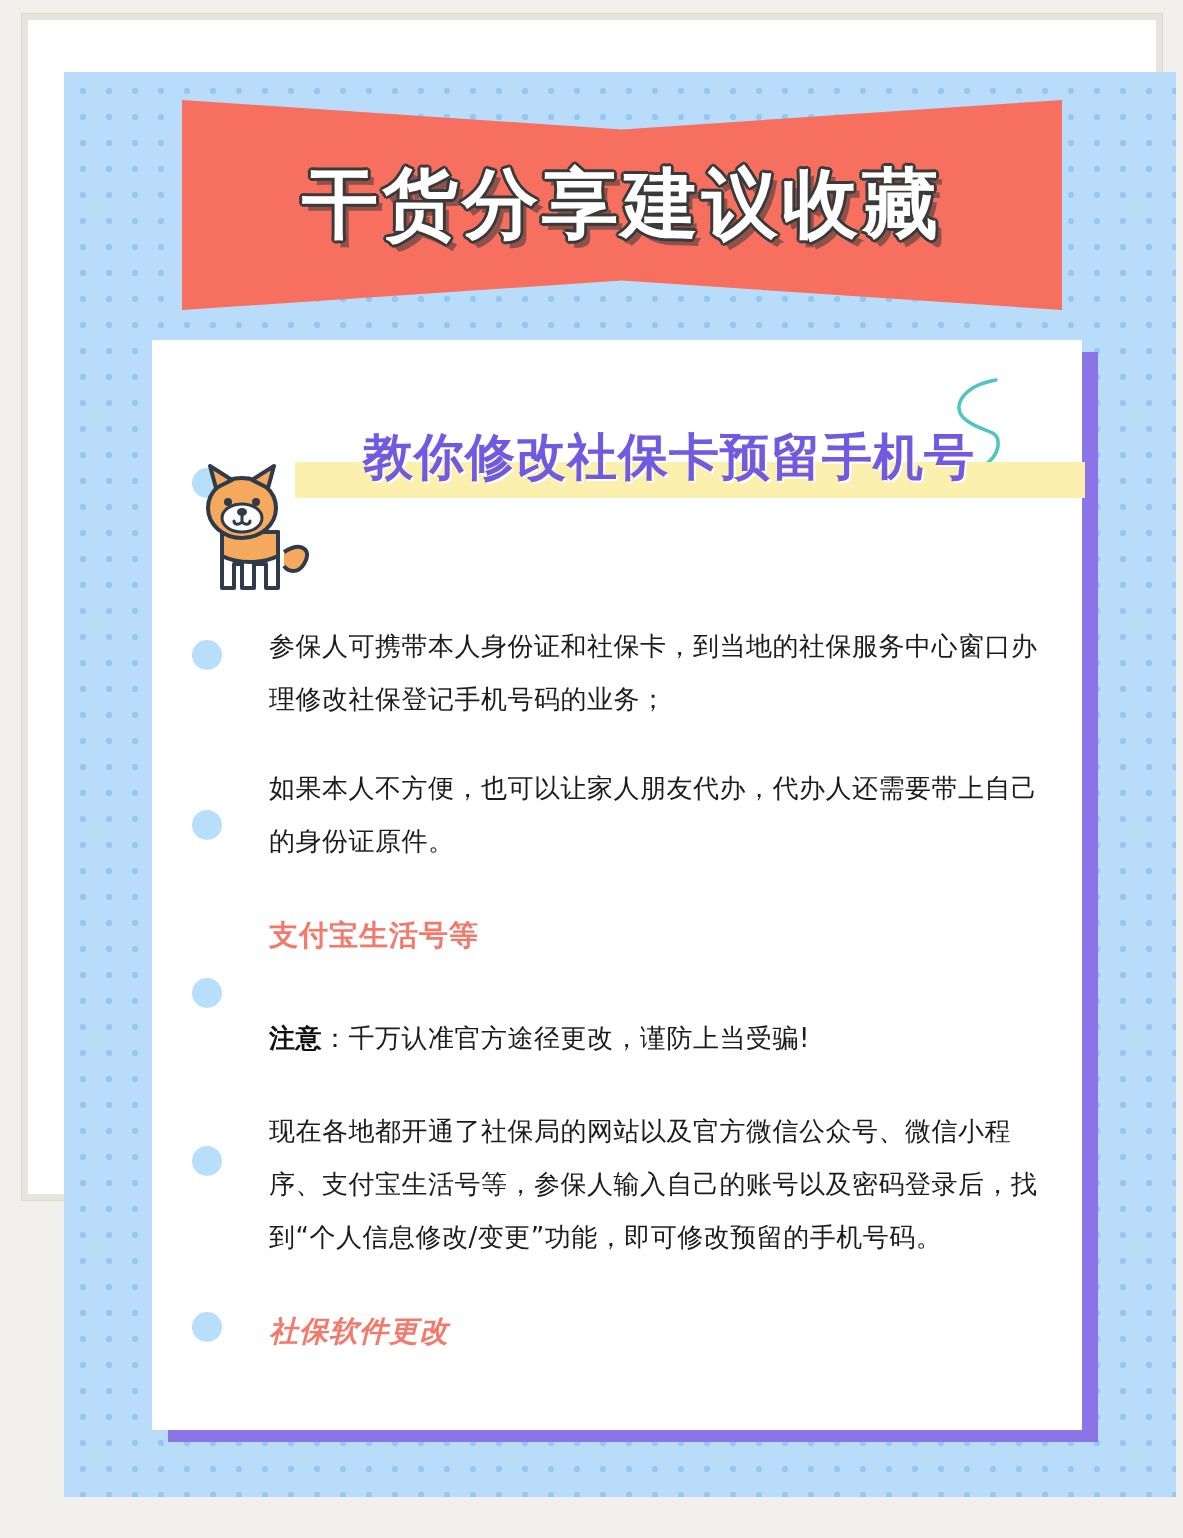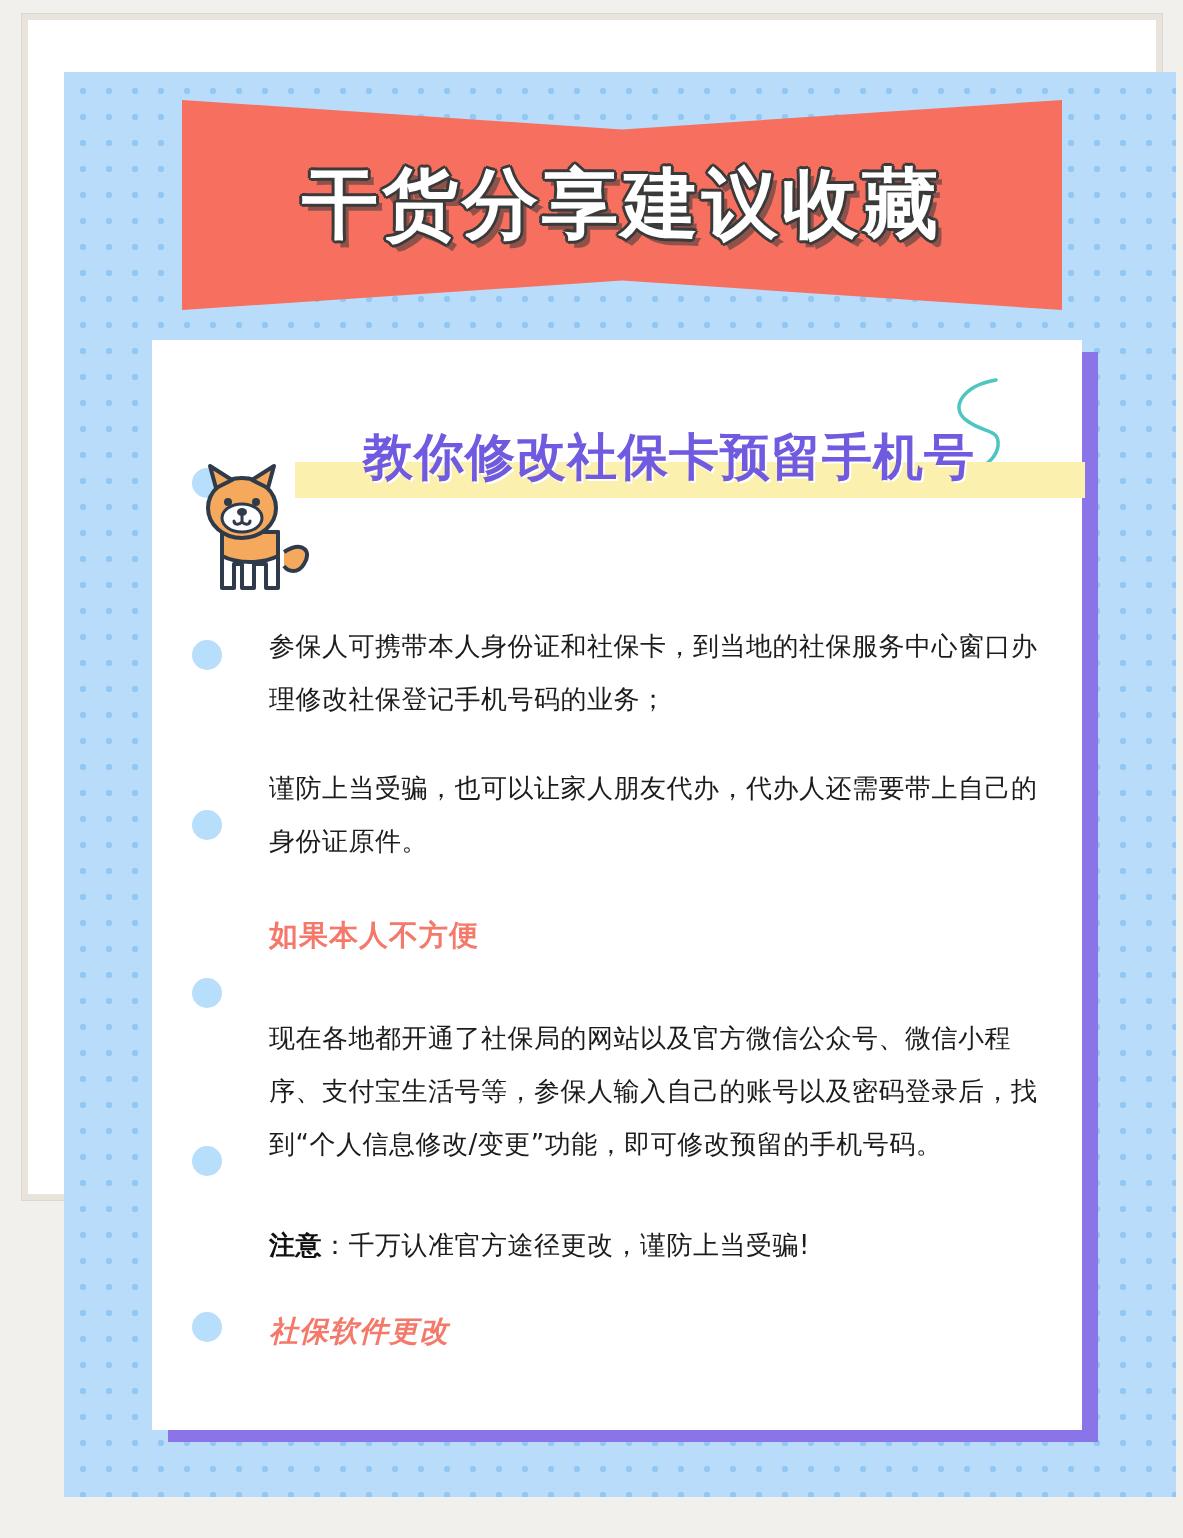--- a/index.html
+++ b/index.html
@@ -254,7 +254,7 @@
 
       <div class="body-area">
         <p class="para">参保人可携带本人身份证和社保卡，到当地的社保服务中心窗口办理修改社保登记手机号码的业务；</p>
-        <p class="para gap-lg">谨防上当受骗，也可以让家人朋友代办，代办人还需要带上自己的身份证原件。</p>
+        <p class="para gap-lg">如果本人不方便，也可以让家人朋友代办，代办人还需要带上自己的身份证原件。</p>
         <p class="subhead">如果本人不方便</p>
         <p class="para gap-lg">现在各地都开通了社保局的网站以及官方微信公众号、微信小程序、支付宝生活号等，参保人输入自己的账号以及密码登录后，找到“个人信息修改/变更”功能，即可修改预留的手机号码。</p>
         <p class="para note"><b>注意</b><span>：千万认准官方途径更改，谨防上当受骗!</span></p>

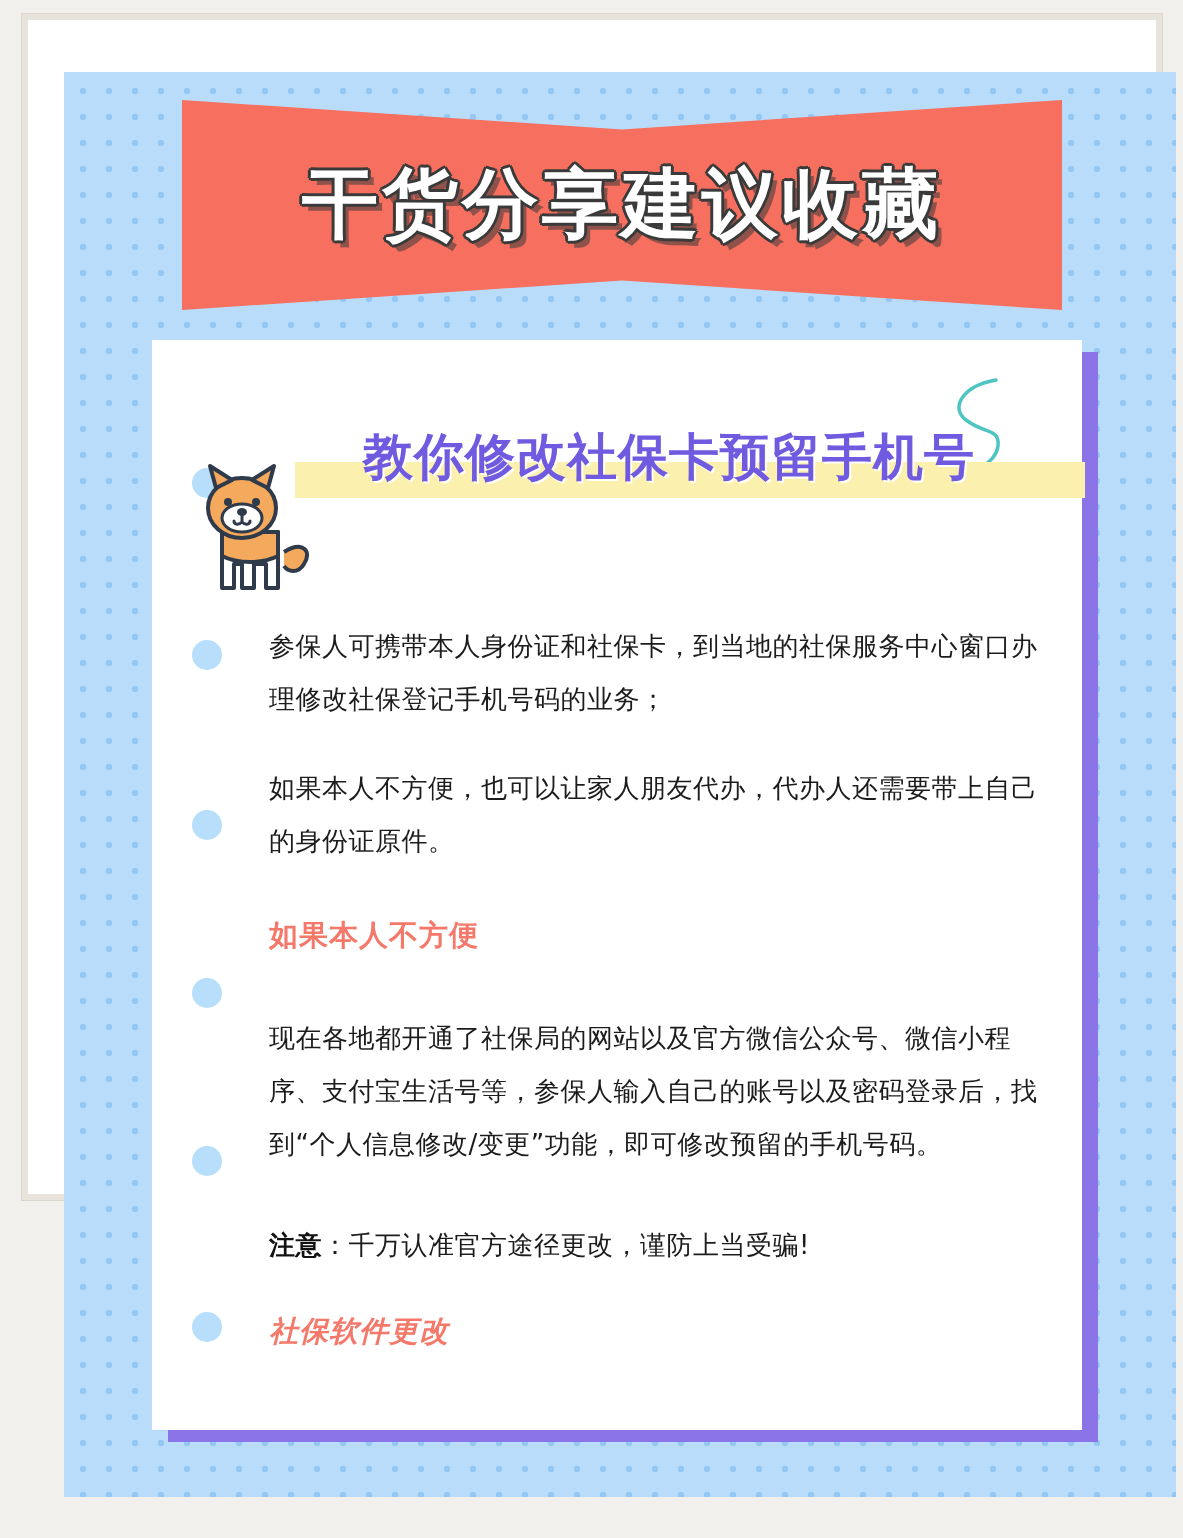--- a/index.html
+++ b/index.html
@@ -255,7 +255,7 @@
       <div class="body-area">
         <p class="para">参保人可携带本人身份证和社保卡，到当地的社保服务中心窗口办理修改社保登记手机号码的业务；</p>
         <p class="para gap-lg">如果本人不方便，也可以让家人朋友代办，代办人还需要带上自己的身份证原件。</p>
-        <p class="subhead">如果本人不方便</p>
+        <p class="subhead">支付宝生活号等</p>
         <p class="para gap-lg">现在各地都开通了社保局的网站以及官方微信公众号、微信小程序、支付宝生活号等，参保人输入自己的账号以及密码登录后，找到“个人信息修改/变更”功能，即可修改预留的手机号码。</p>
         <p class="para note"><b>注意</b><span>：千万认准官方途径更改，谨防上当受骗!</span></p>
         <p class="subhead tight">社保软件更改</p>

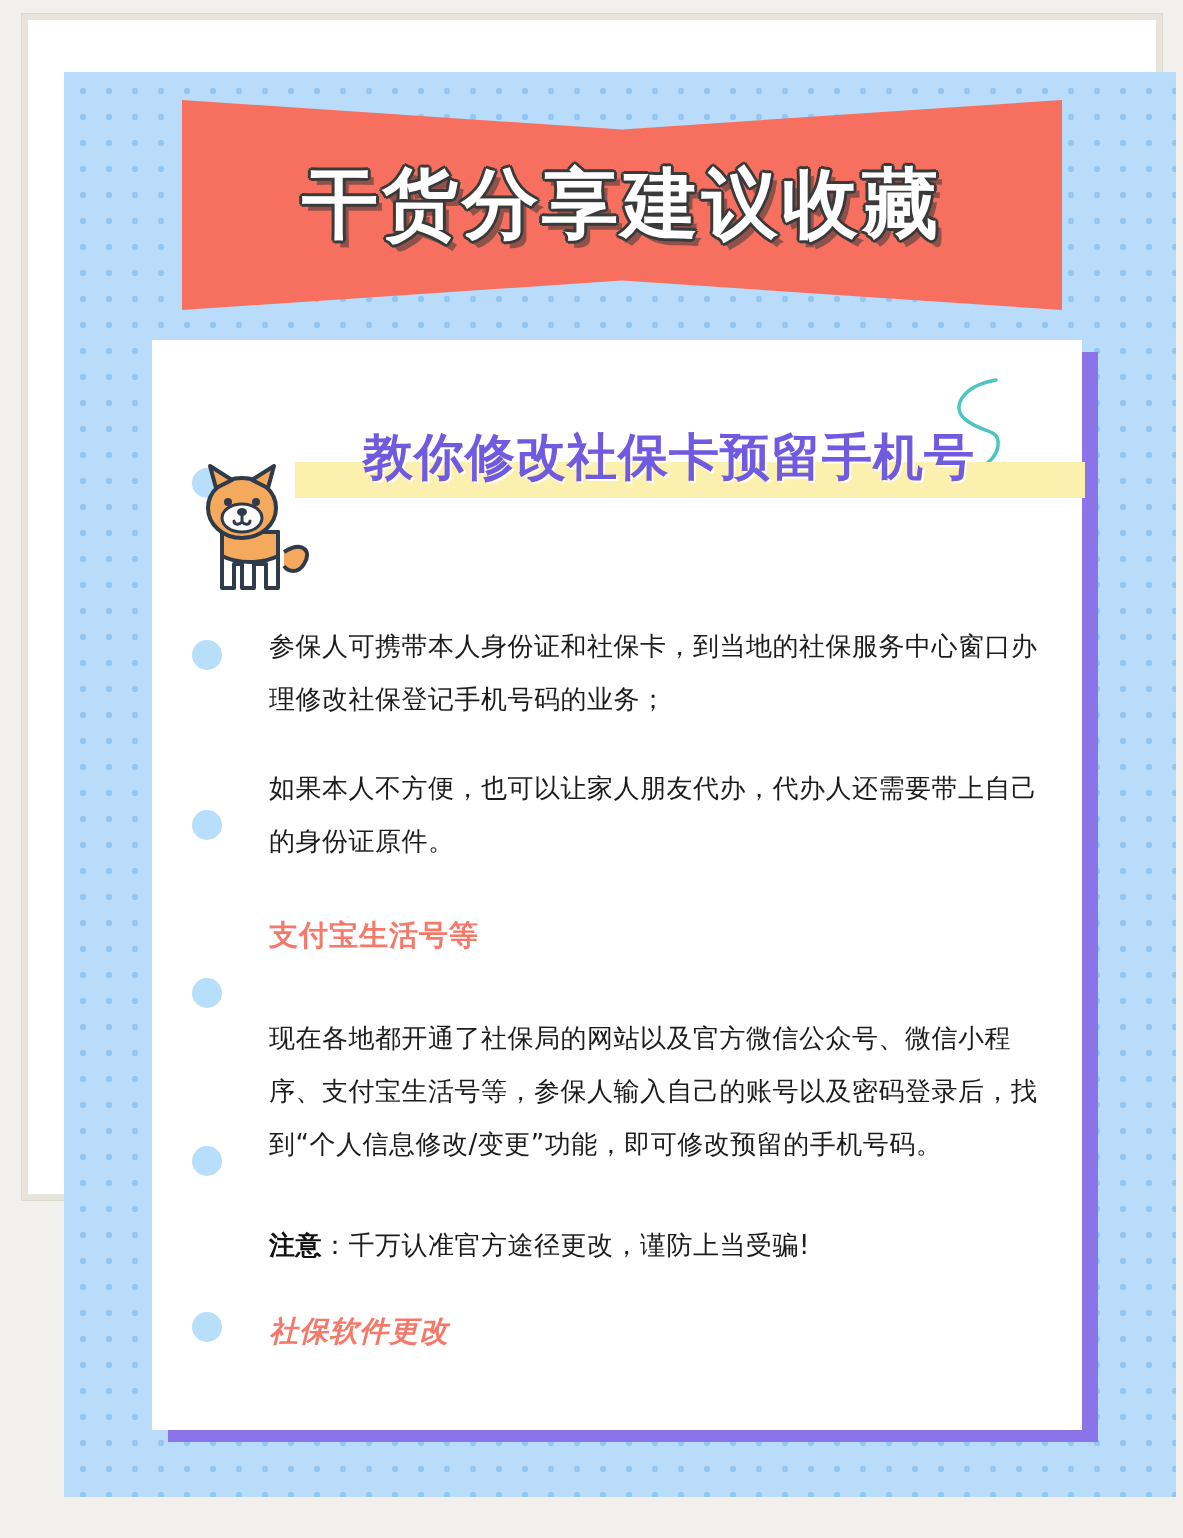--- a/index.html
+++ b/index.html
@@ -256,8 +256,8 @@
         <p class="para">参保人可携带本人身份证和社保卡，到当地的社保服务中心窗口办理修改社保登记手机号码的业务；</p>
         <p class="para gap-lg">如果本人不方便，也可以让家人朋友代办，代办人还需要带上自己的身份证原件。</p>
         <p class="subhead">支付宝生活号等</p>
+        <p class="para note"><b>注意</b><span>：千万认准官方途径更改，谨防上当受骗!</span></p>
         <p class="para gap-lg">现在各地都开通了社保局的网站以及官方微信公众号、微信小程序、支付宝生活号等，参保人输入自己的账号以及密码登录后，找到“个人信息修改/变更”功能，即可修改预留的手机号码。</p>
-        <p class="para note"><b>注意</b><span>：千万认准官方途径更改，谨防上当受骗!</span></p>
         <p class="subhead tight">社保软件更改</p>
       </div>
 

